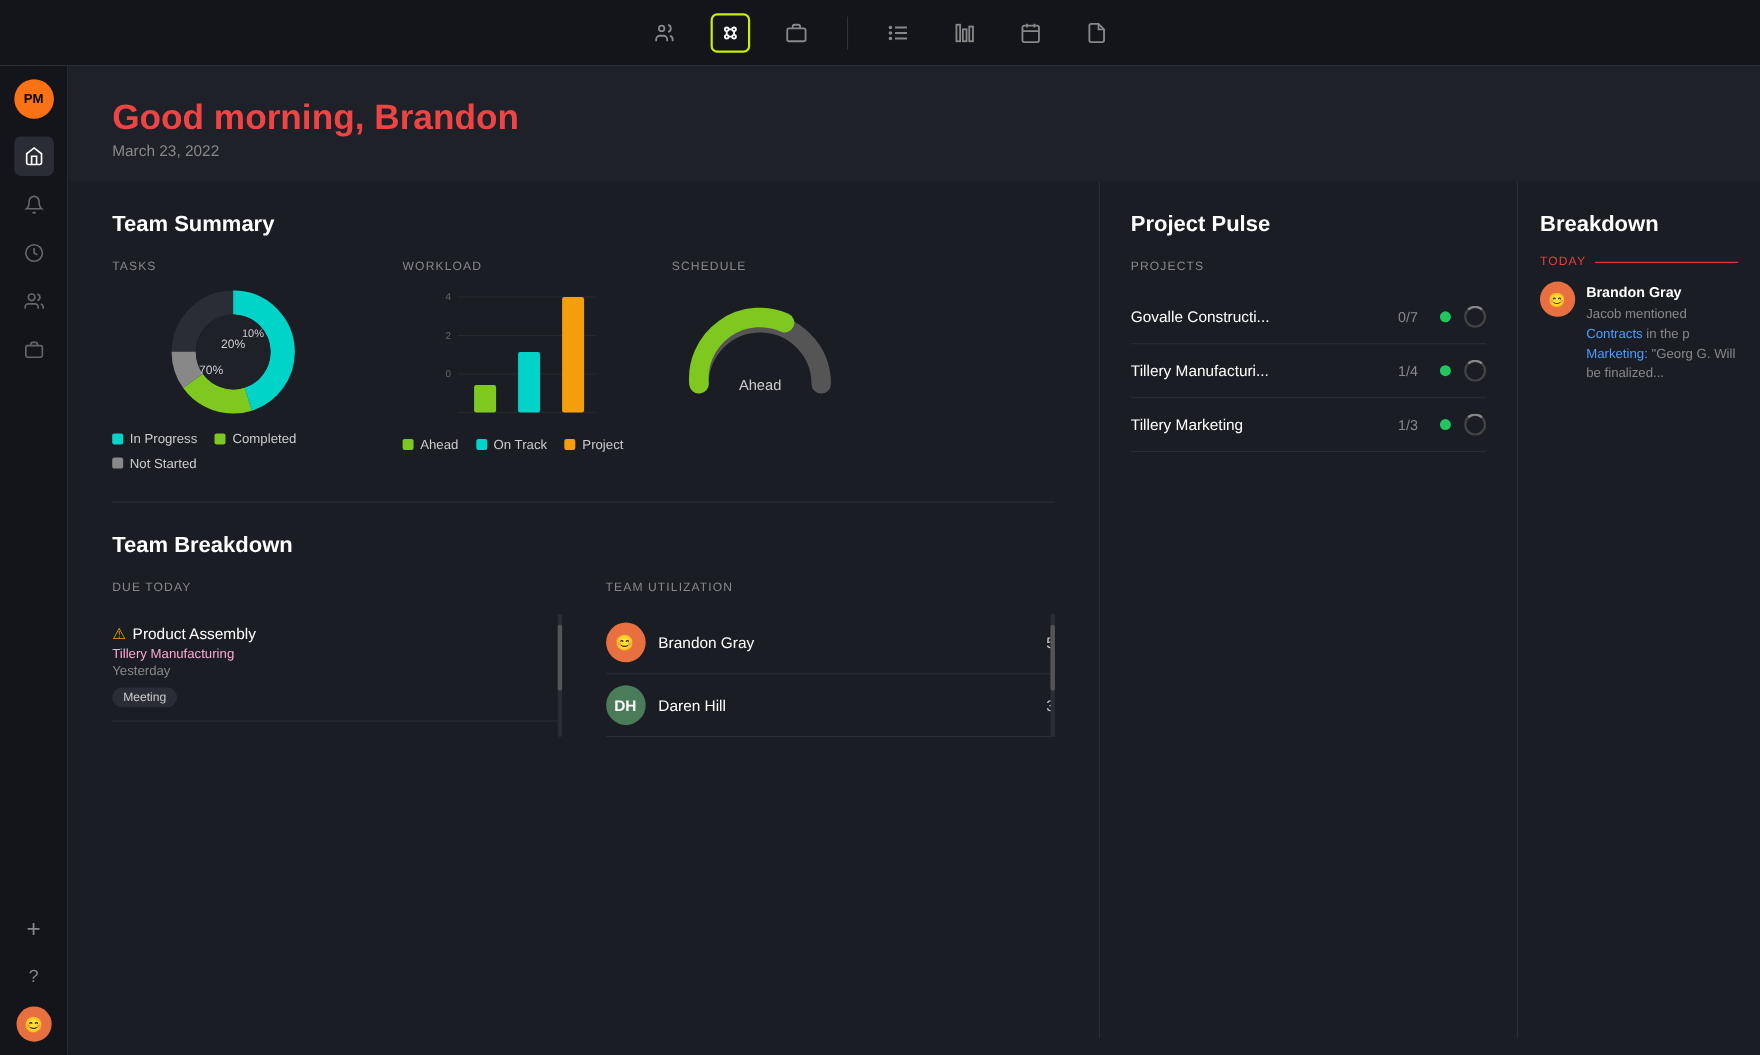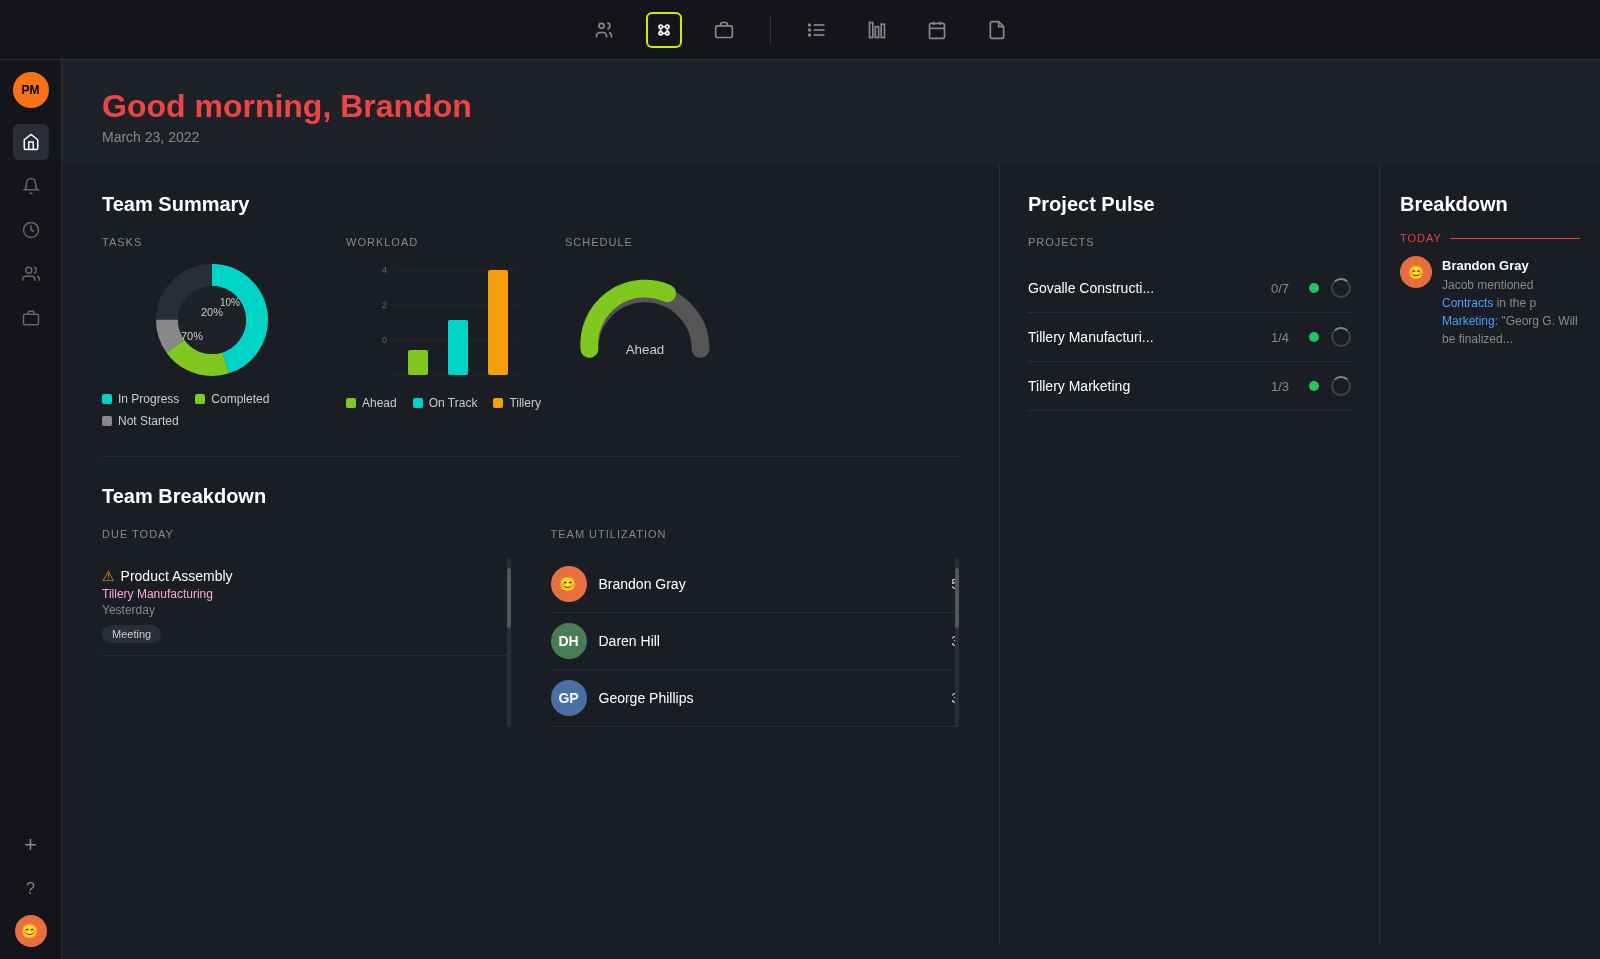--- a/index.html
+++ b/index.html
@@ -108,7 +108,7 @@
     
     .team-summary-cards {
       display: flex;
-      gap: 24px;
+      gap: 44px;
       align-items: flex-start;
     }
 

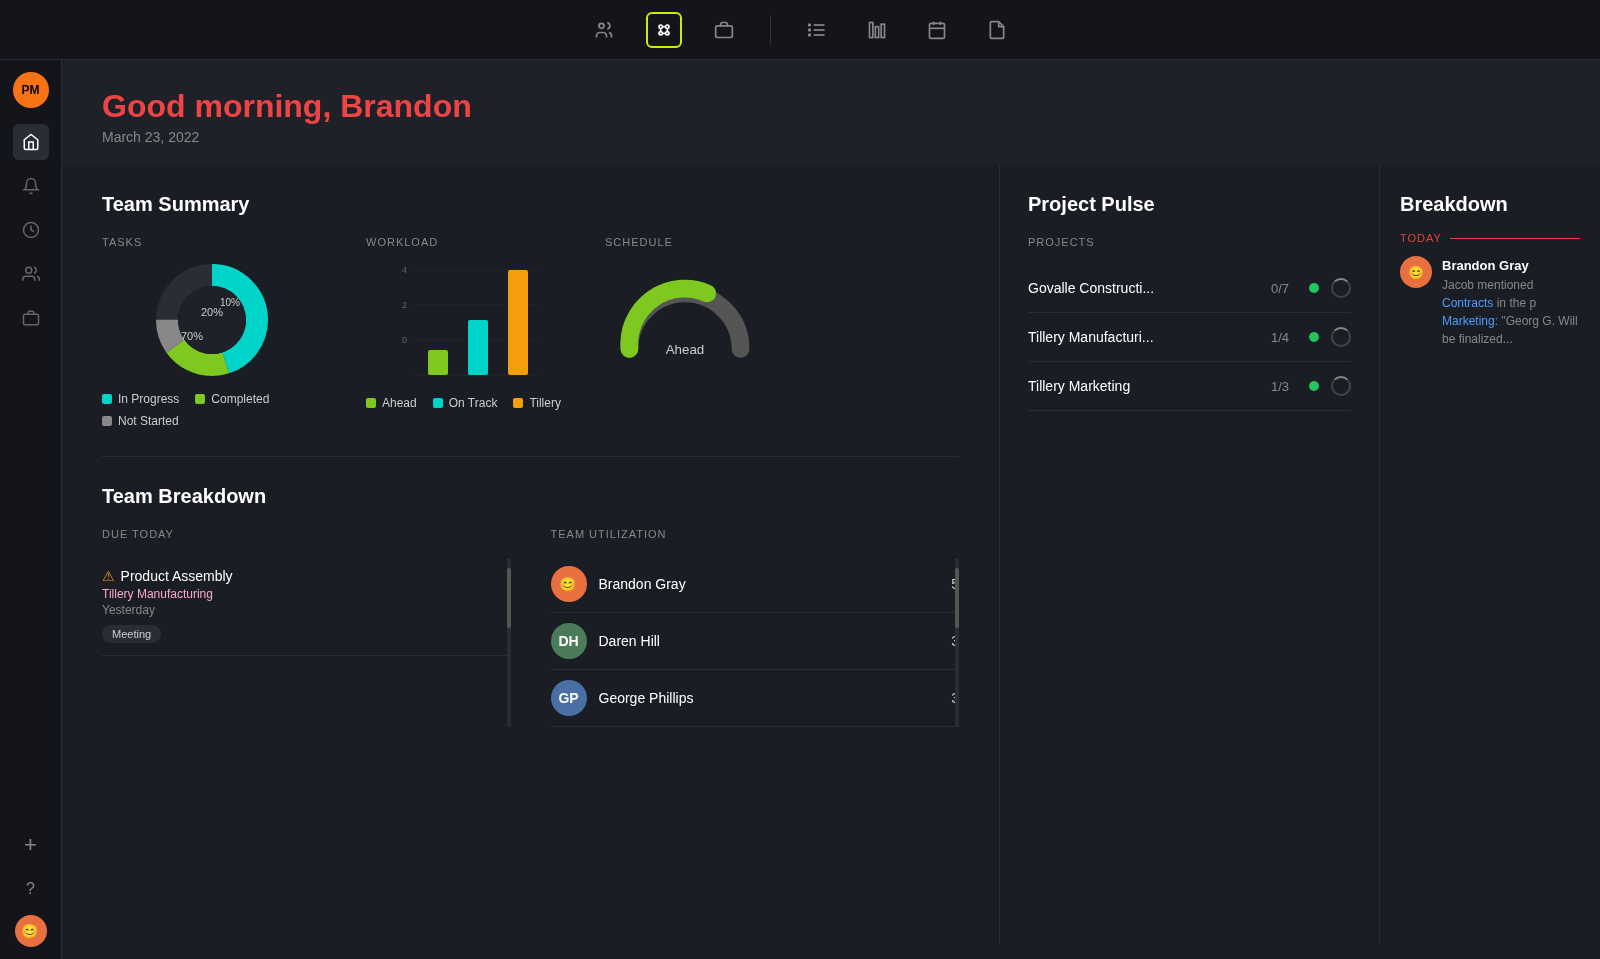--- a/index.html
+++ b/index.html
@@ -519,7 +519,7 @@
                 </div>
                 <div class="legend-item">
                   <div class="legend-dot" style="background:#f59e0b;"></div>
-                  <span>Tillery</span>
+                  <span>Project</span>
                 </div>
               </div>
             </div>

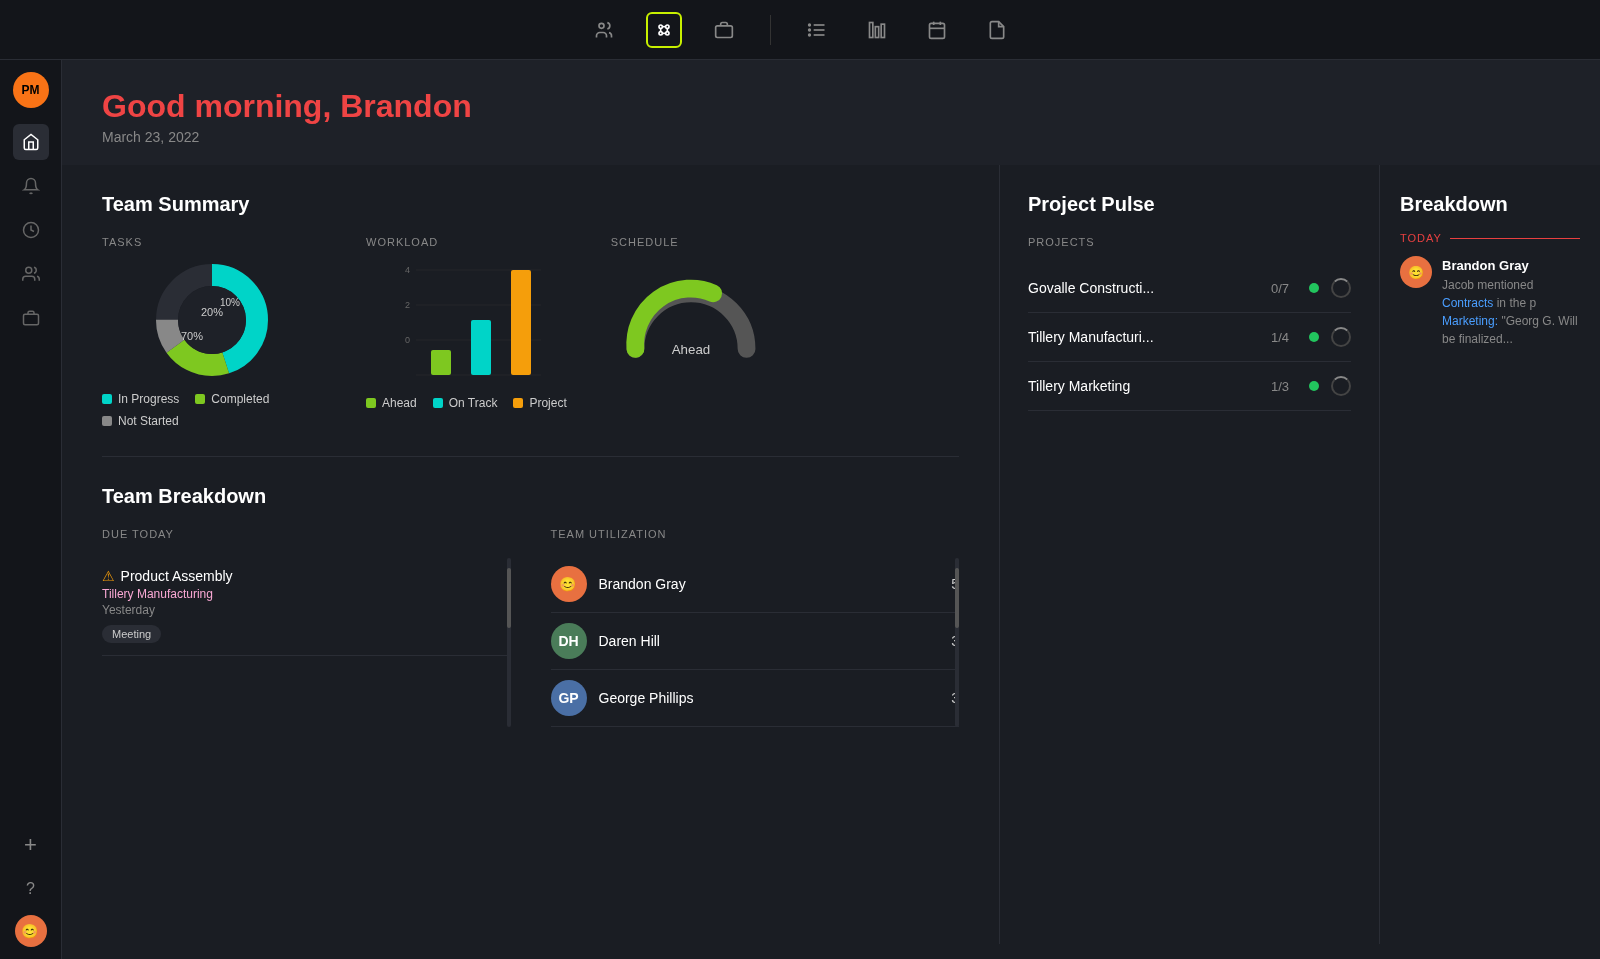--- a/index.html
+++ b/index.html
@@ -572,11 +572,6 @@
               <div class="util-item">
                 <div class="util-avatar" style="background:#4a7c59; color:#fff;">DH</div>
                 <div class="util-name">Daren Hill</div>
-                <div class="util-count">3</div>
-              </div>
-              <div class="util-item">
-                <div class="util-avatar" style="background:#4a6fa5; color:#fff;">GP</div>
-                <div class="util-name">George Phillips</div>
                 <div class="util-count">3</div>
               </div>
 

